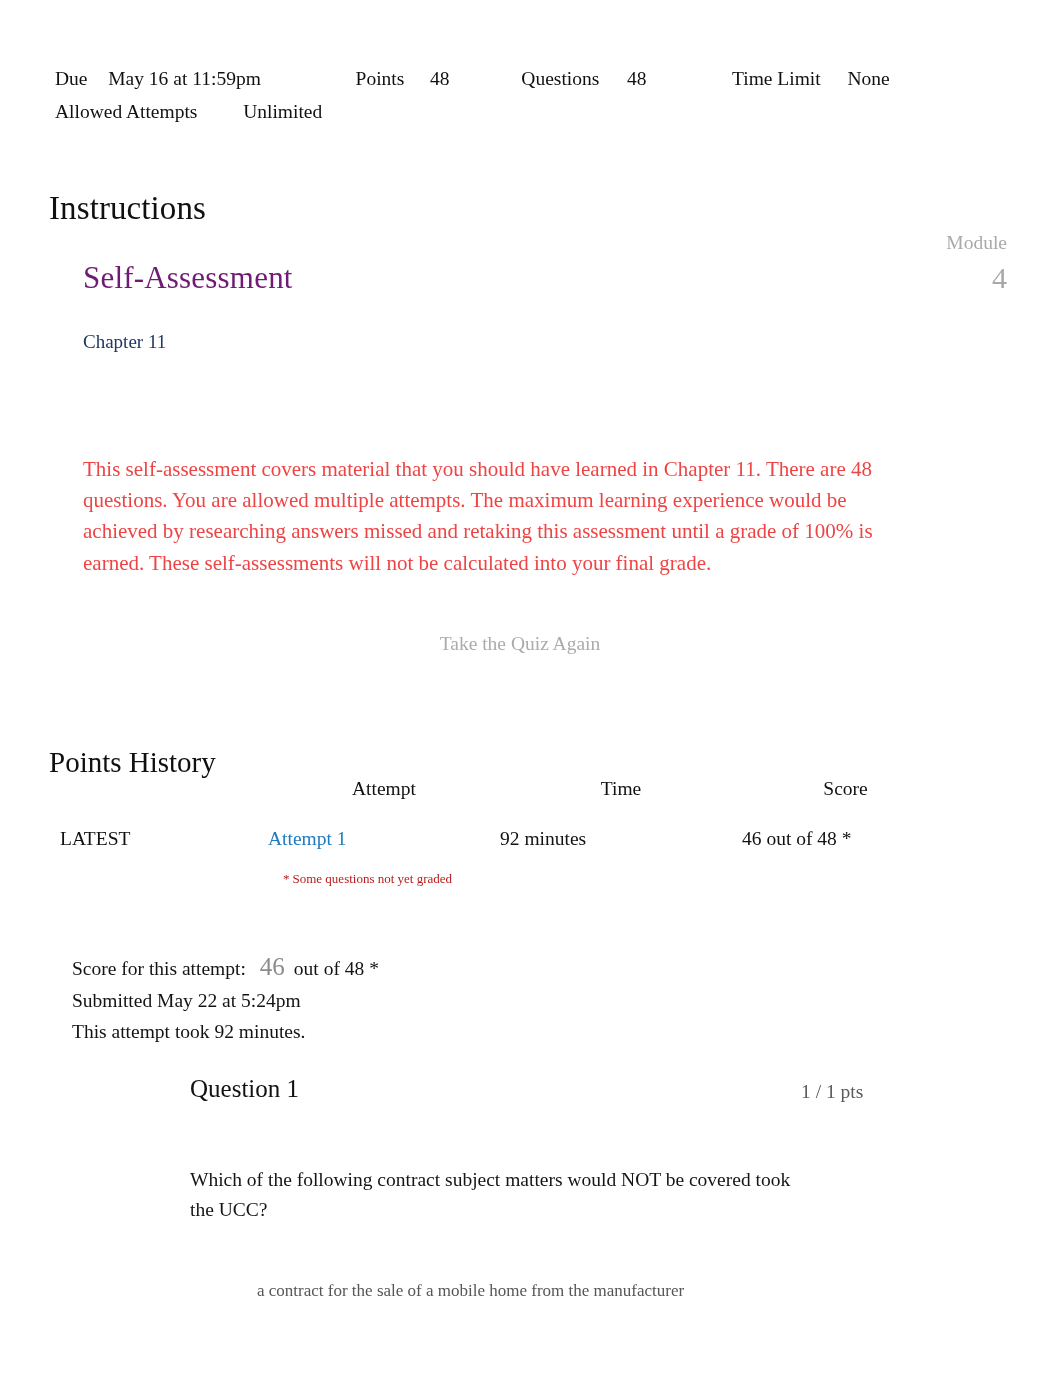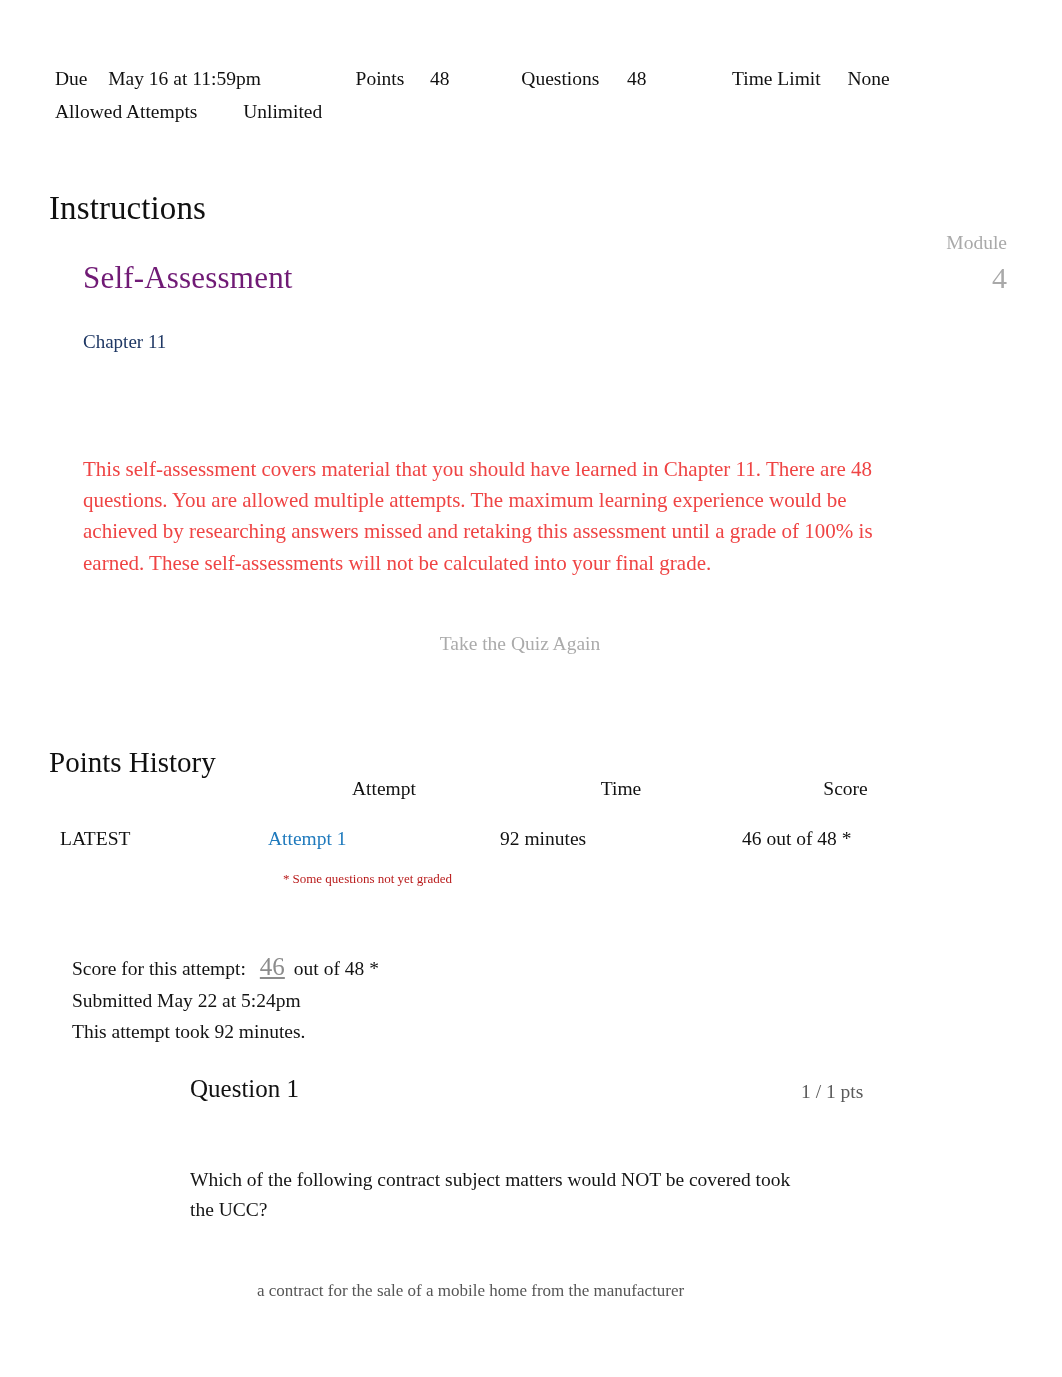--- a/index.html
+++ b/index.html
@@ -177,7 +177,6 @@
     font-size: 25px;
     color: #8c8c8c;
     margin: 0 9px 0 14px;
-    text-decoration: underline;
   }
 
   

